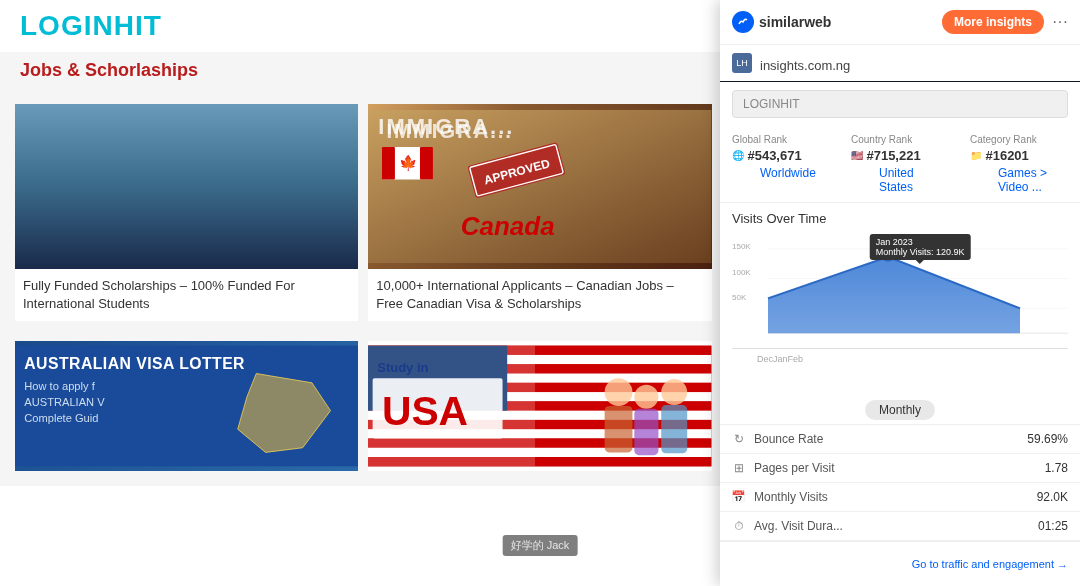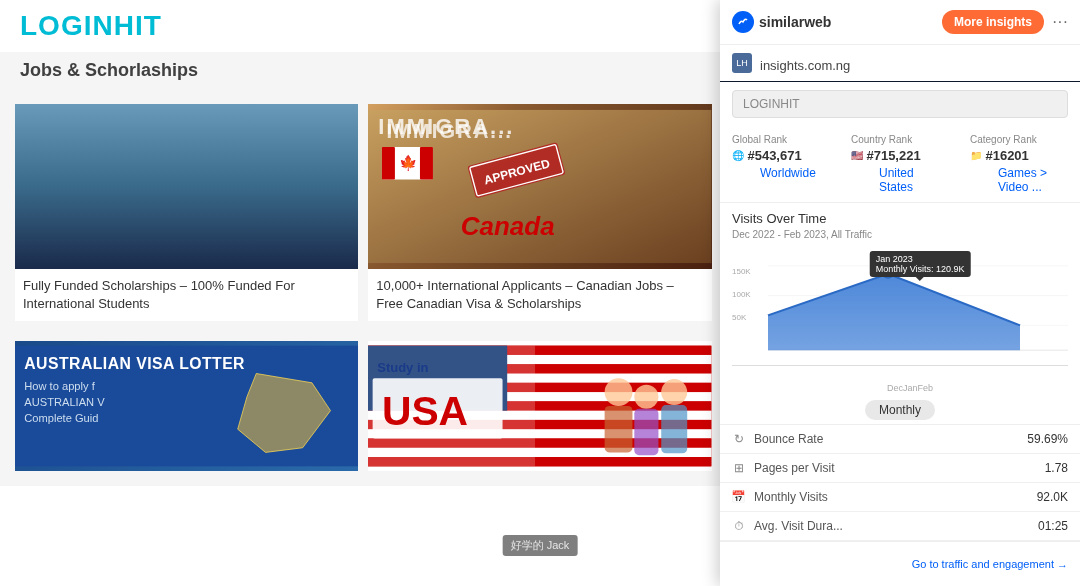--- a/index.html
+++ b/index.html
@@ -36,7 +36,7 @@
       padding: 8px 20px;
       font-size: 18px;
       font-weight: bold;
-      color: #404040;
+      color: #b91c1c;
       background: #f5f5f5;
     }
 

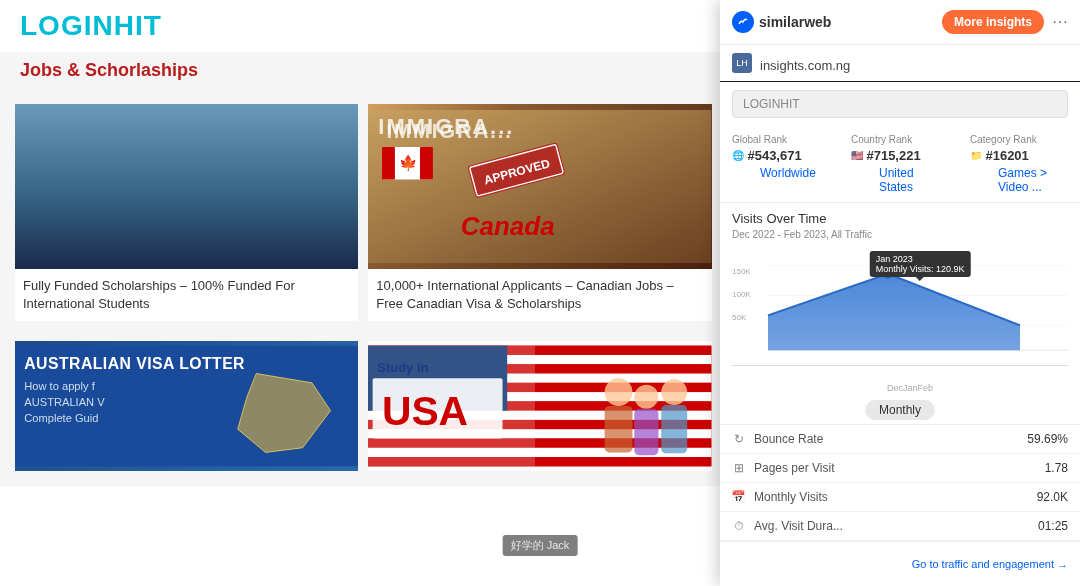--- a/index.html
+++ b/index.html
@@ -628,9 +628,6 @@
 
   <div class="sw-chart-section">
     <div class="sw-chart-title">Visits Over Time</div>
-    <div class="sw-chart-subtitle">
-      <span>Dec 2022 - Feb 2023,  All Traffic</span>
-    </div>
 
     <div class="sw-chart-area">
       

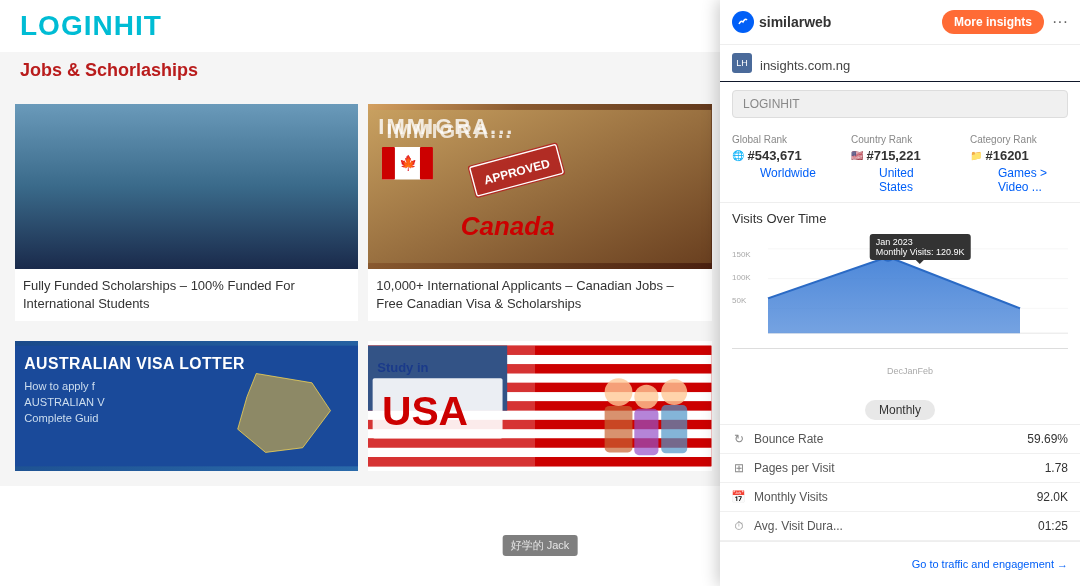--- a/index.html
+++ b/index.html
@@ -383,7 +383,7 @@
     .y-labels {
       position: absolute;
       left: 0;
-      top: 16px;
+      top: 8px;
       bottom: 15px;
       display: flex;
       flex-direction: column;

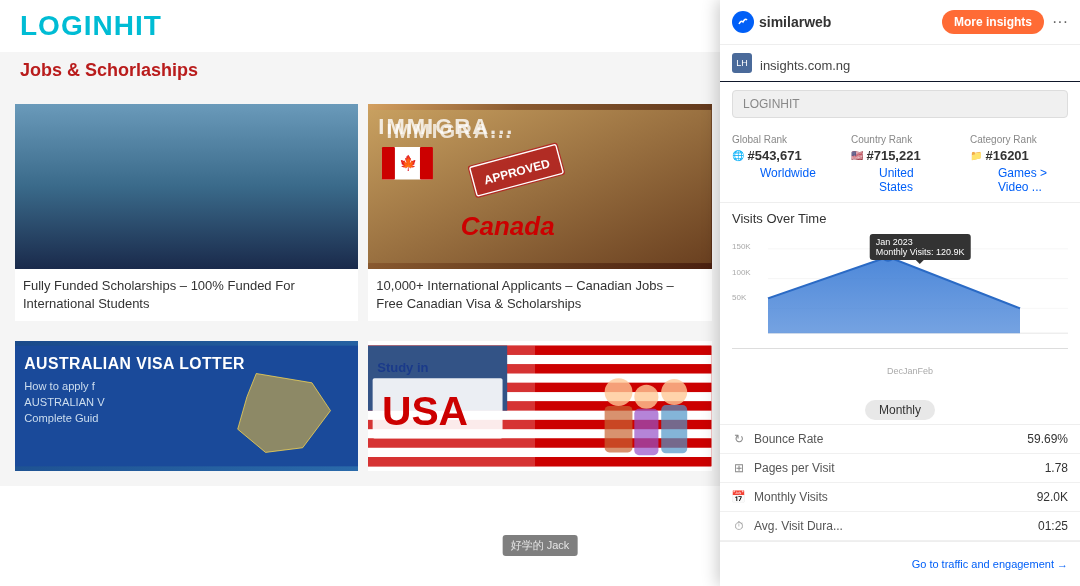--- a/index.html
+++ b/index.html
@@ -281,11 +281,10 @@
 
     .sw-chart-labels {
       display: flex;
-      justify-content: center;
+      justify-content: flex-start;
       padding: 2px 0;
       font-size: 9px;
       color: #aaa;
-      margin-top: 12px;
     }
 
     .sw-tooltip {

